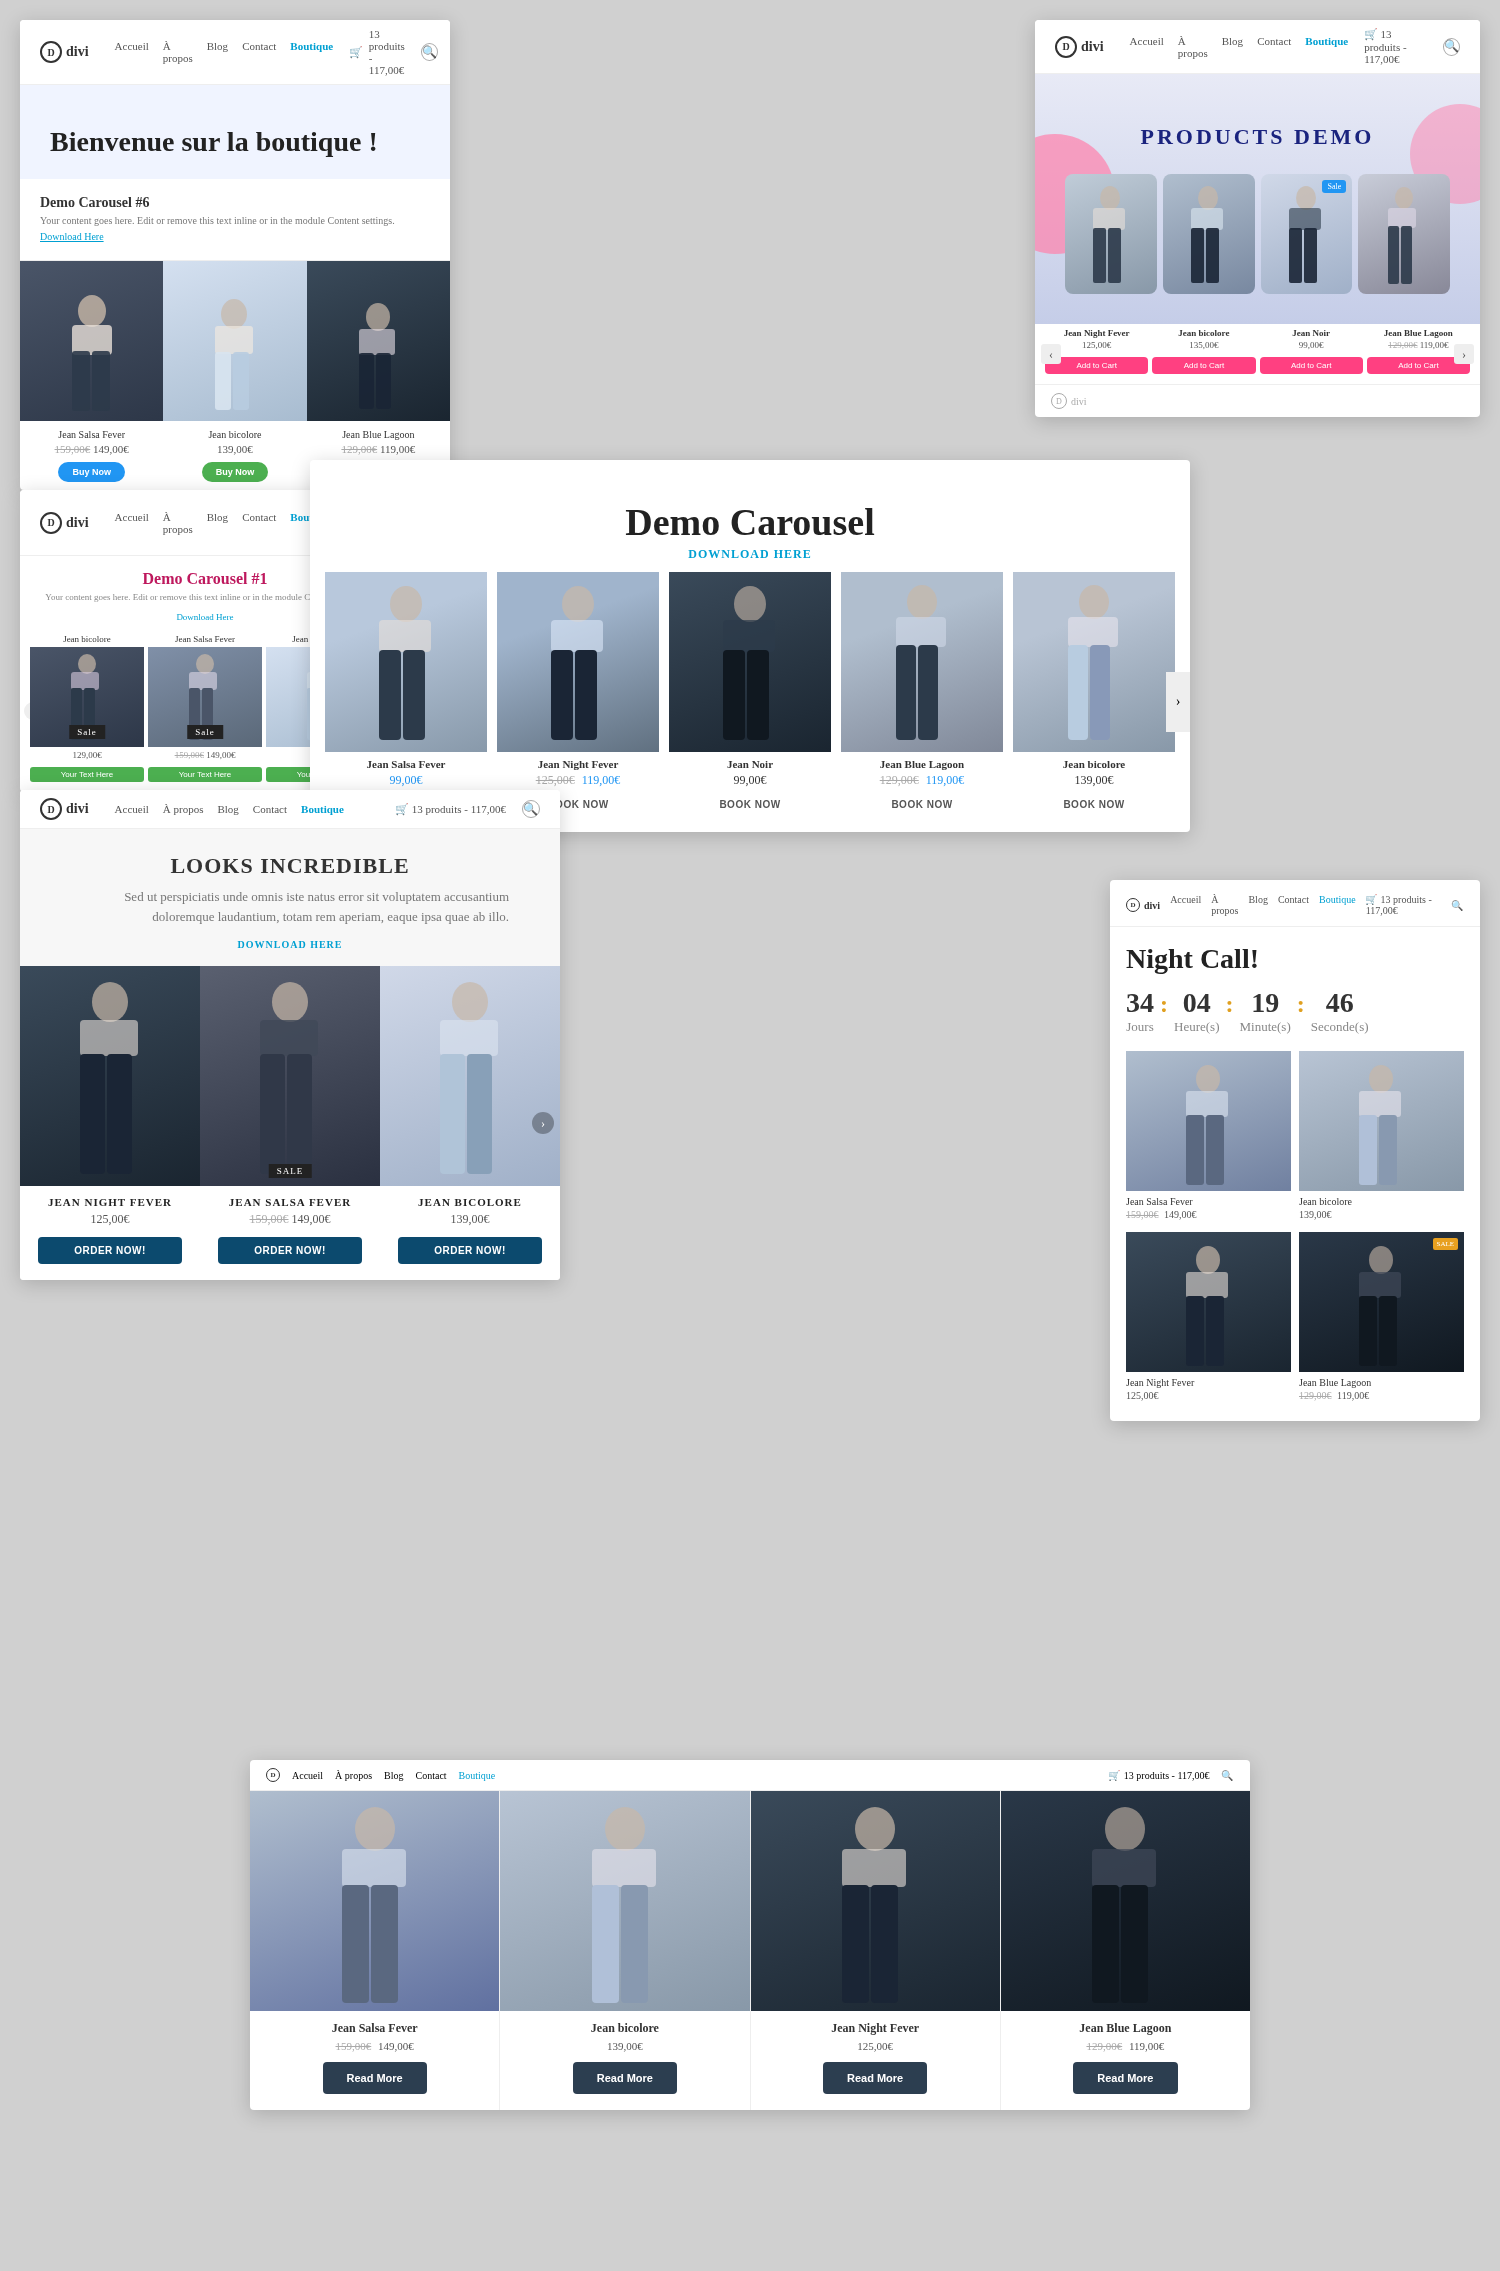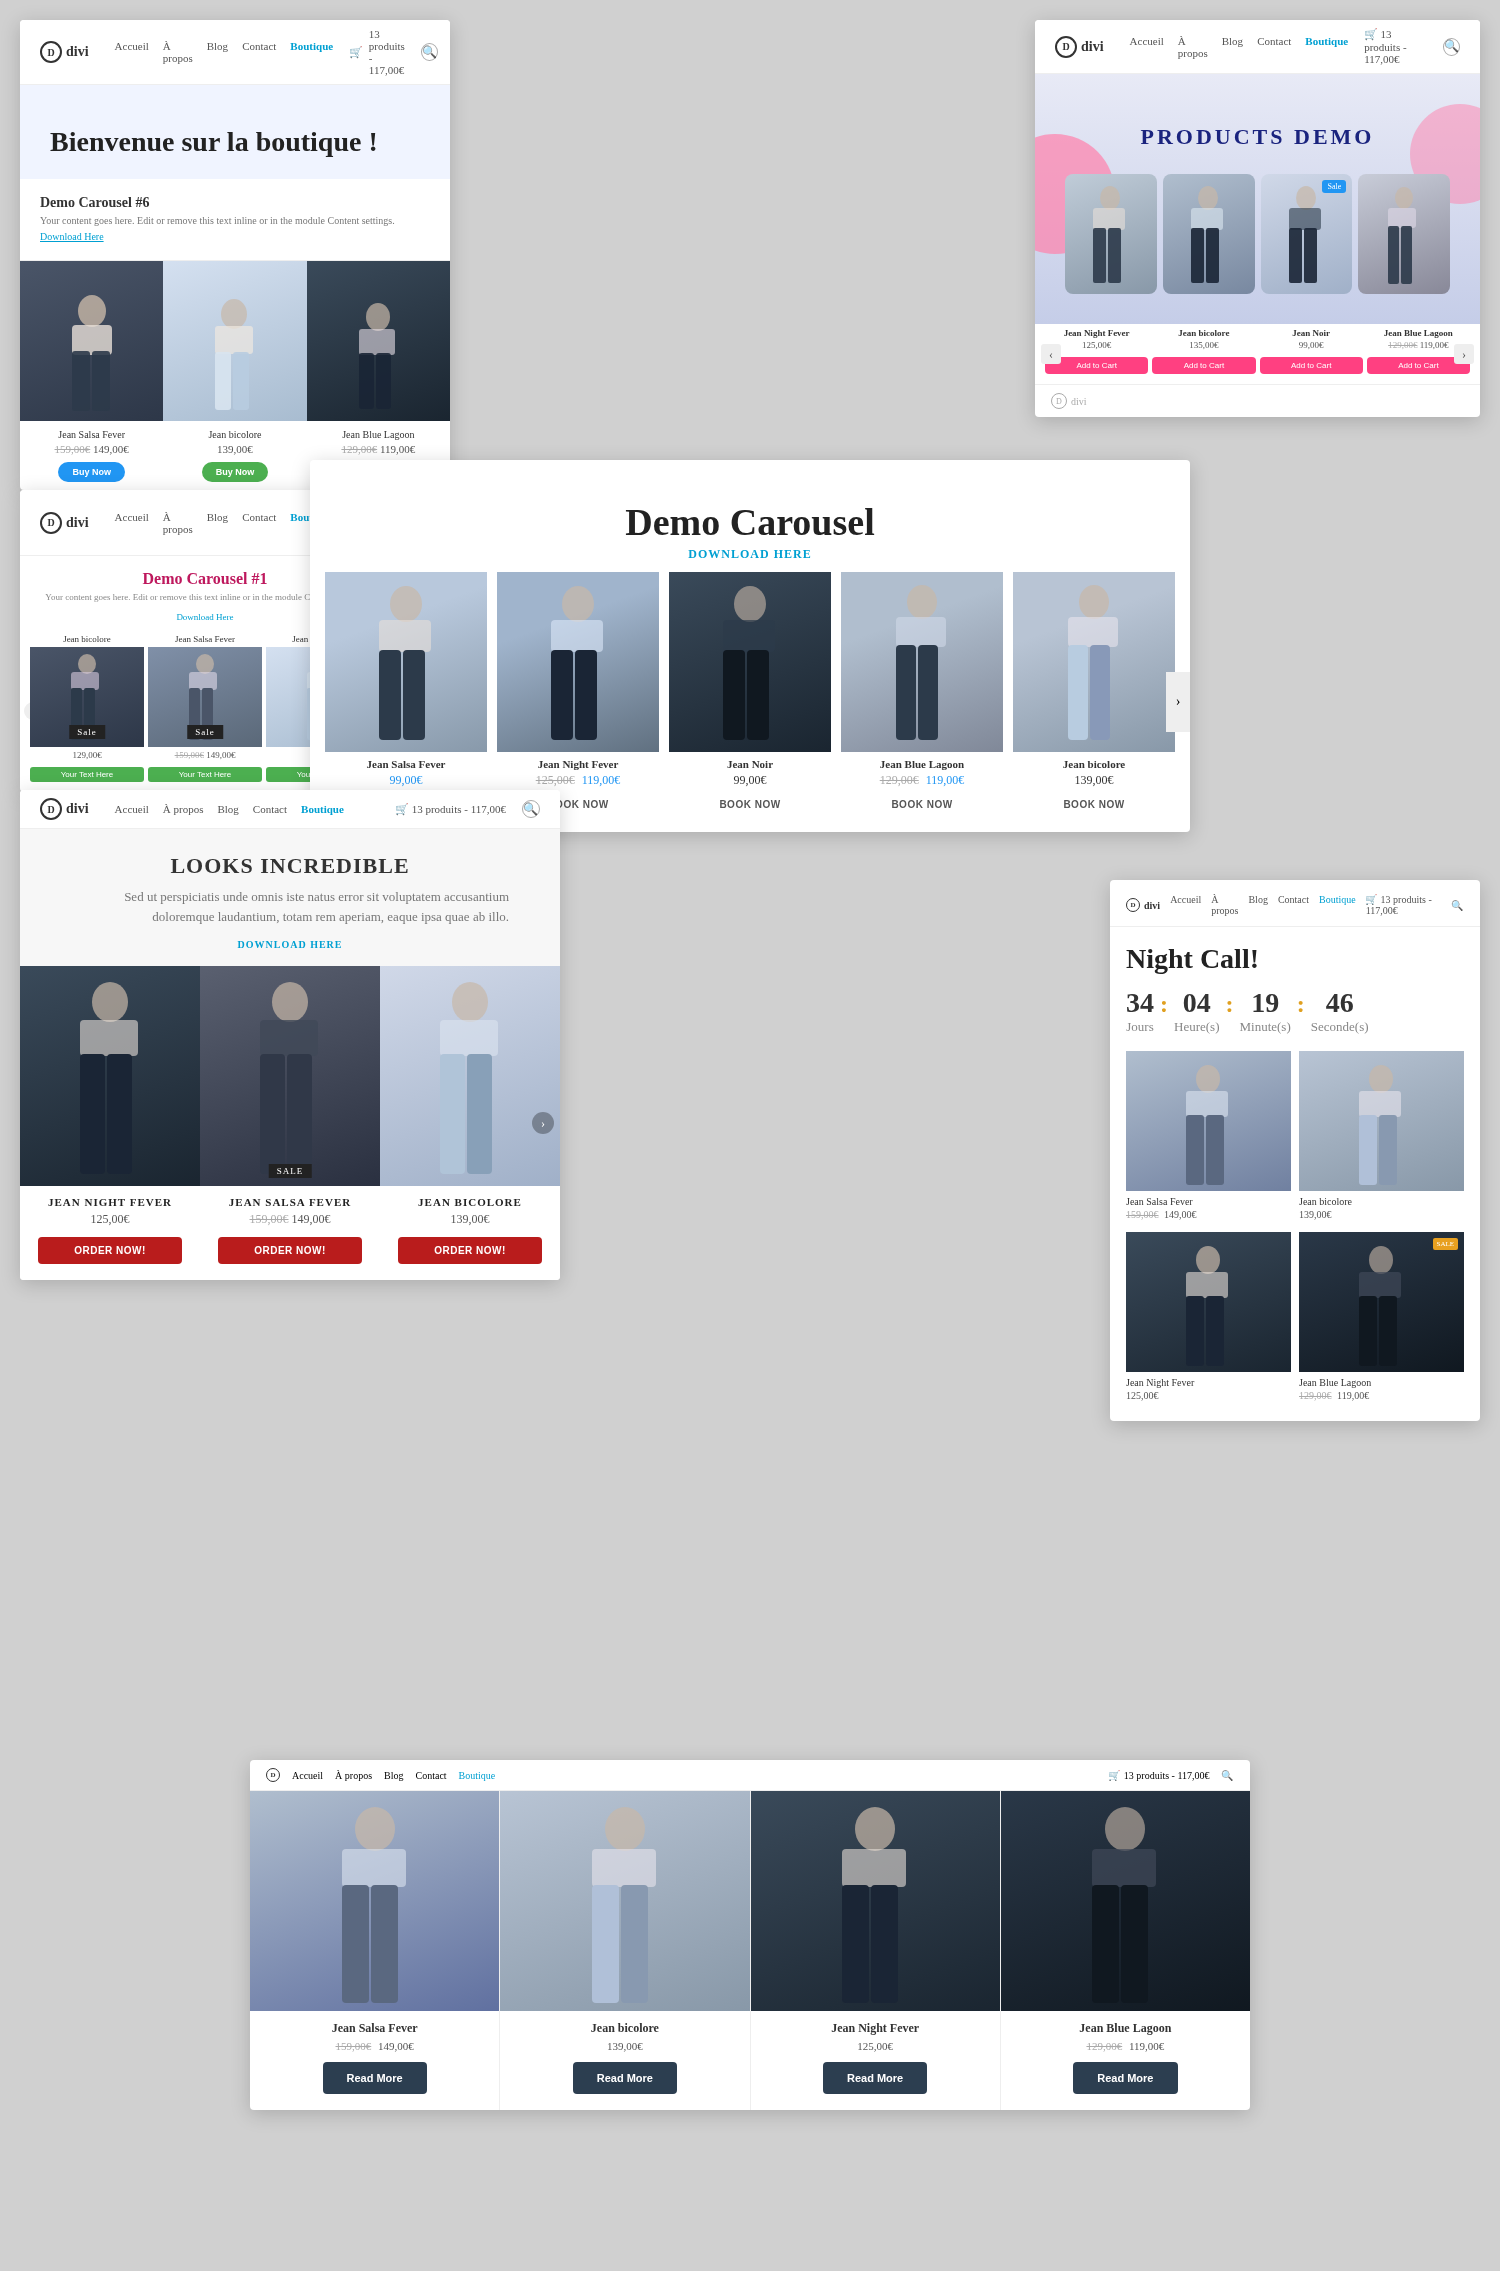--- a/index.html
+++ b/index.html
@@ -364,7 +364,7 @@
     .card5-product-price { font-size: 12px; color: #555; margin-bottom: 10px; }
     .card5-product-price .old-price { text-decoration: line-through; color: #aaa; }
     .btn-order-now {
-      background: #b91c1c;
+      background: #0c4a6e;
       color: #fff;
       border: none;
       border-radius: 4px;

